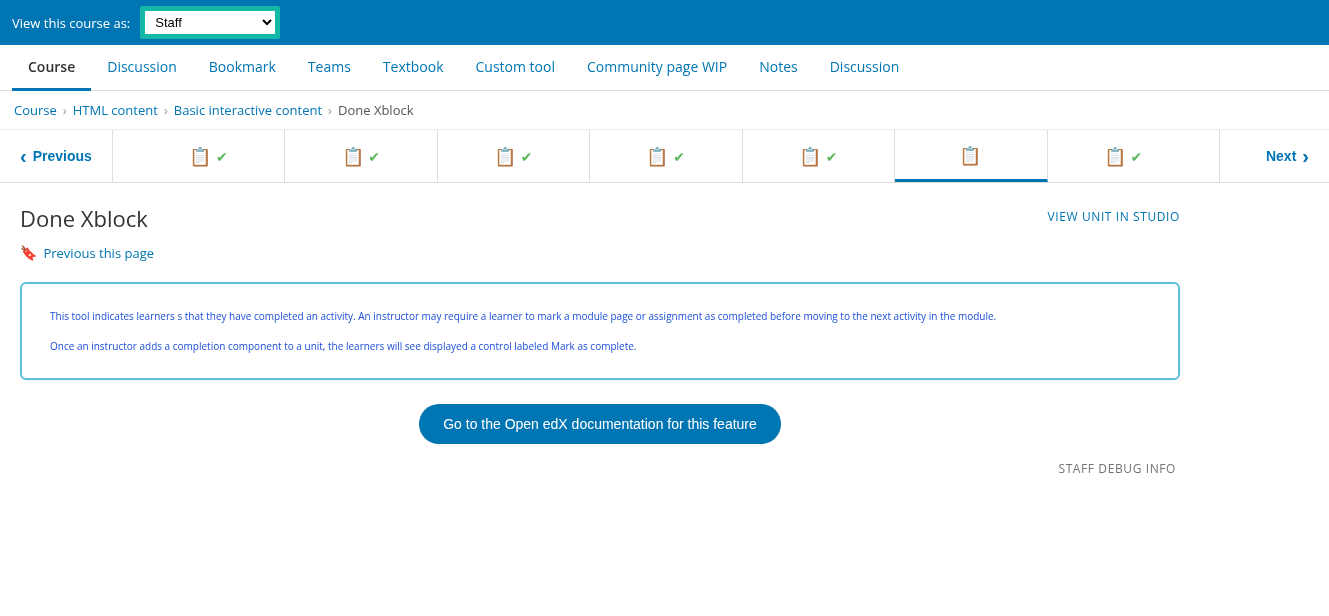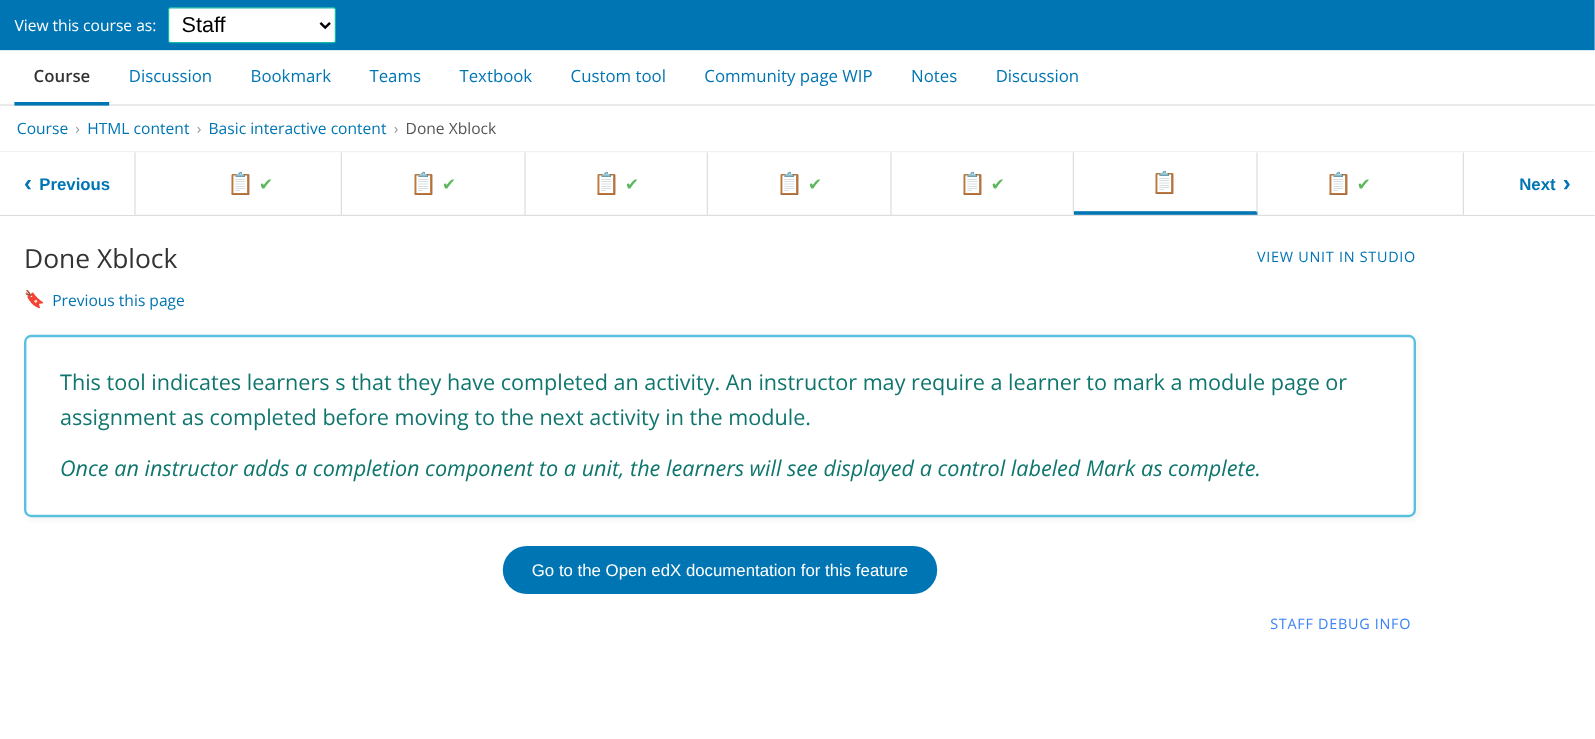--- a/index.html
+++ b/index.html
@@ -21,8 +21,8 @@
     }
     .top-bar select {
       padding: 3px 6px;
-      font-size: 18px;
-      border: 1px solid #14b8a6;
+      font-size: 13px;
+      border: 5px solid #14b8a6;
       border-radius: 2px;
       background: #fff;
       min-width: 140px;

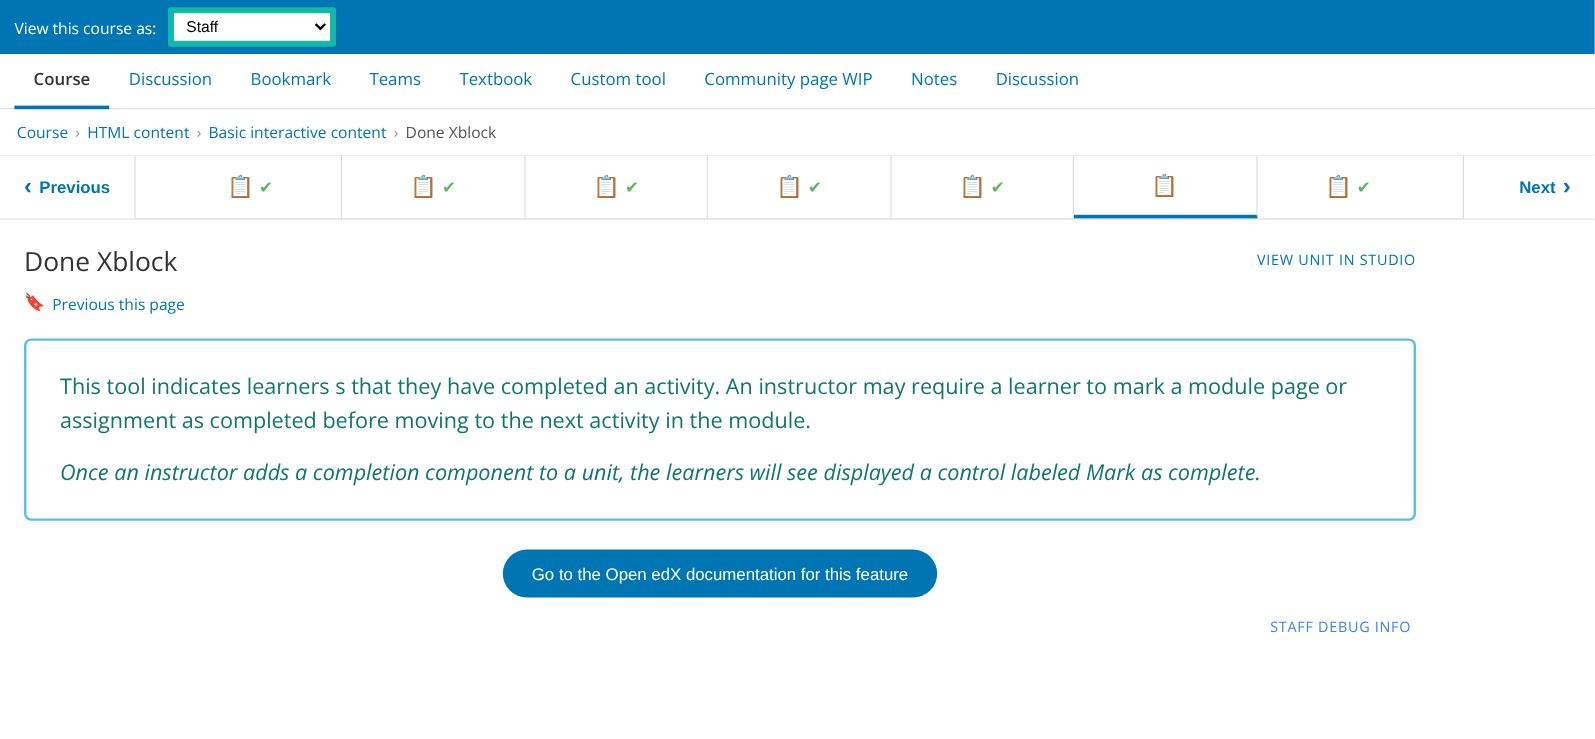--- a/index.html
+++ b/index.html
@@ -162,8 +162,8 @@
       box-shadow: 2px 2px 6px rgba(0,0,0,0.05);
     }
     .content-box p {
-      font-size: 18px;
-      color: #0f766e;
+      font-size: 10px;
+      color: #1d4ed8;
       line-height: 1.6;
       margin-bottom: 14px;
     }

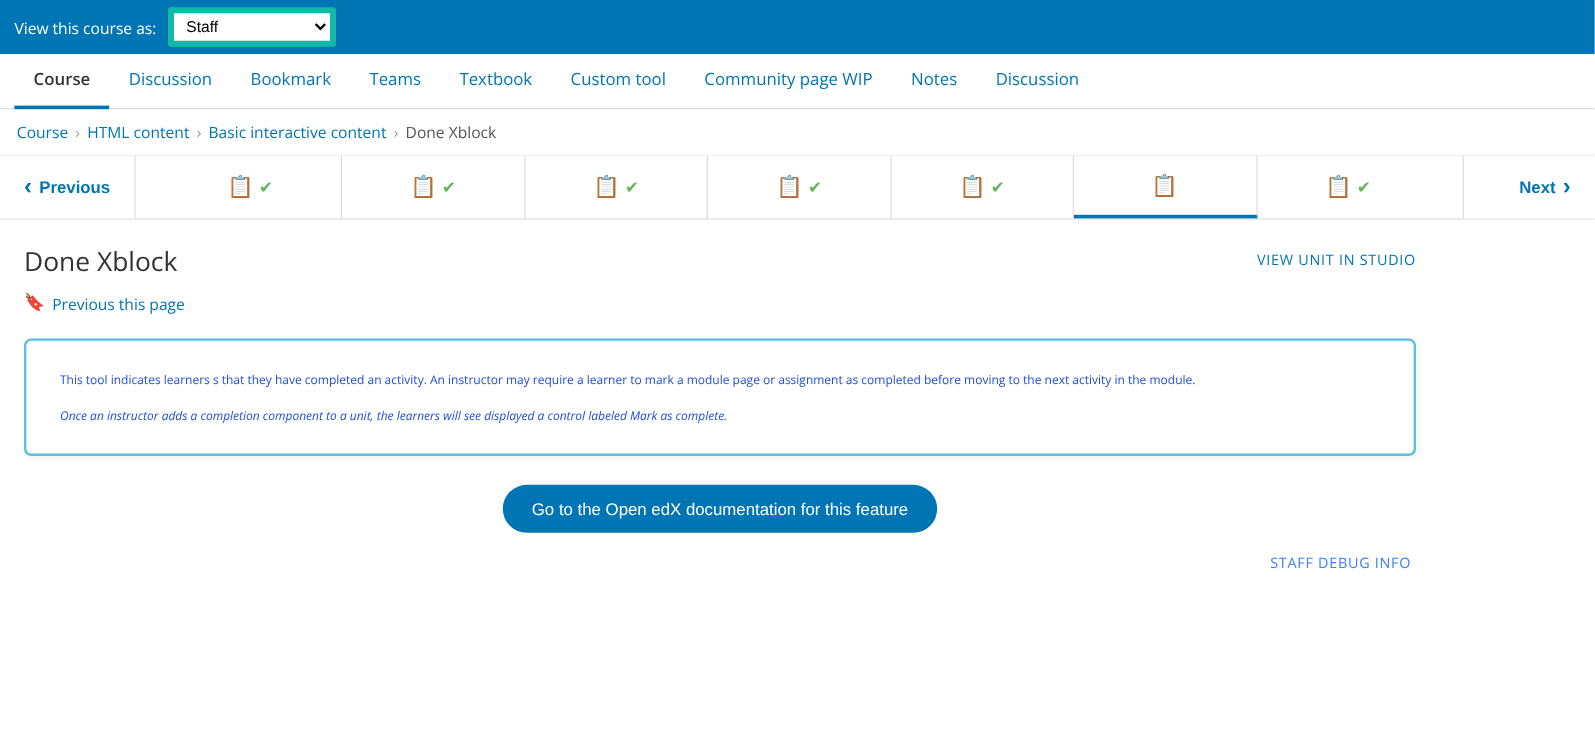--- a/index.html
+++ b/index.html
@@ -167,7 +167,7 @@
       line-height: 1.6;
       margin-bottom: 14px;
     }
-    .content-box p:last-child { margin-bottom: 0; font-style: italic; }
+    .content-box p:last-child { margin-bottom: 0; }
 
     
     .cta-row {

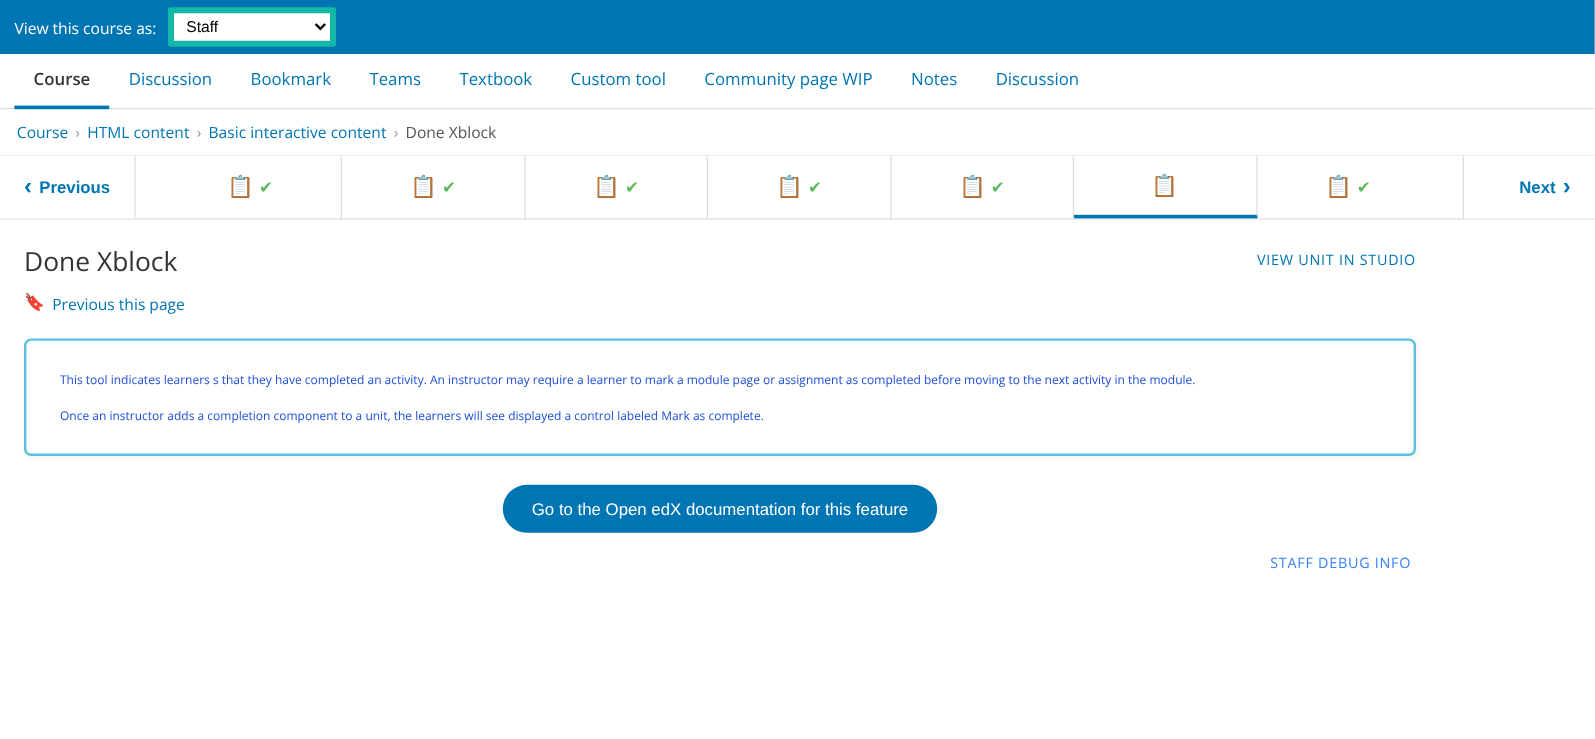--- a/index.html
+++ b/index.html
@@ -189,7 +189,7 @@
     
     .staff-debug {
       text-align: right;
-      color: #3b82f6;
+      color: #737373;
       font-size: 12px;
       text-transform: uppercase;
       letter-spacing: 0.05em;

